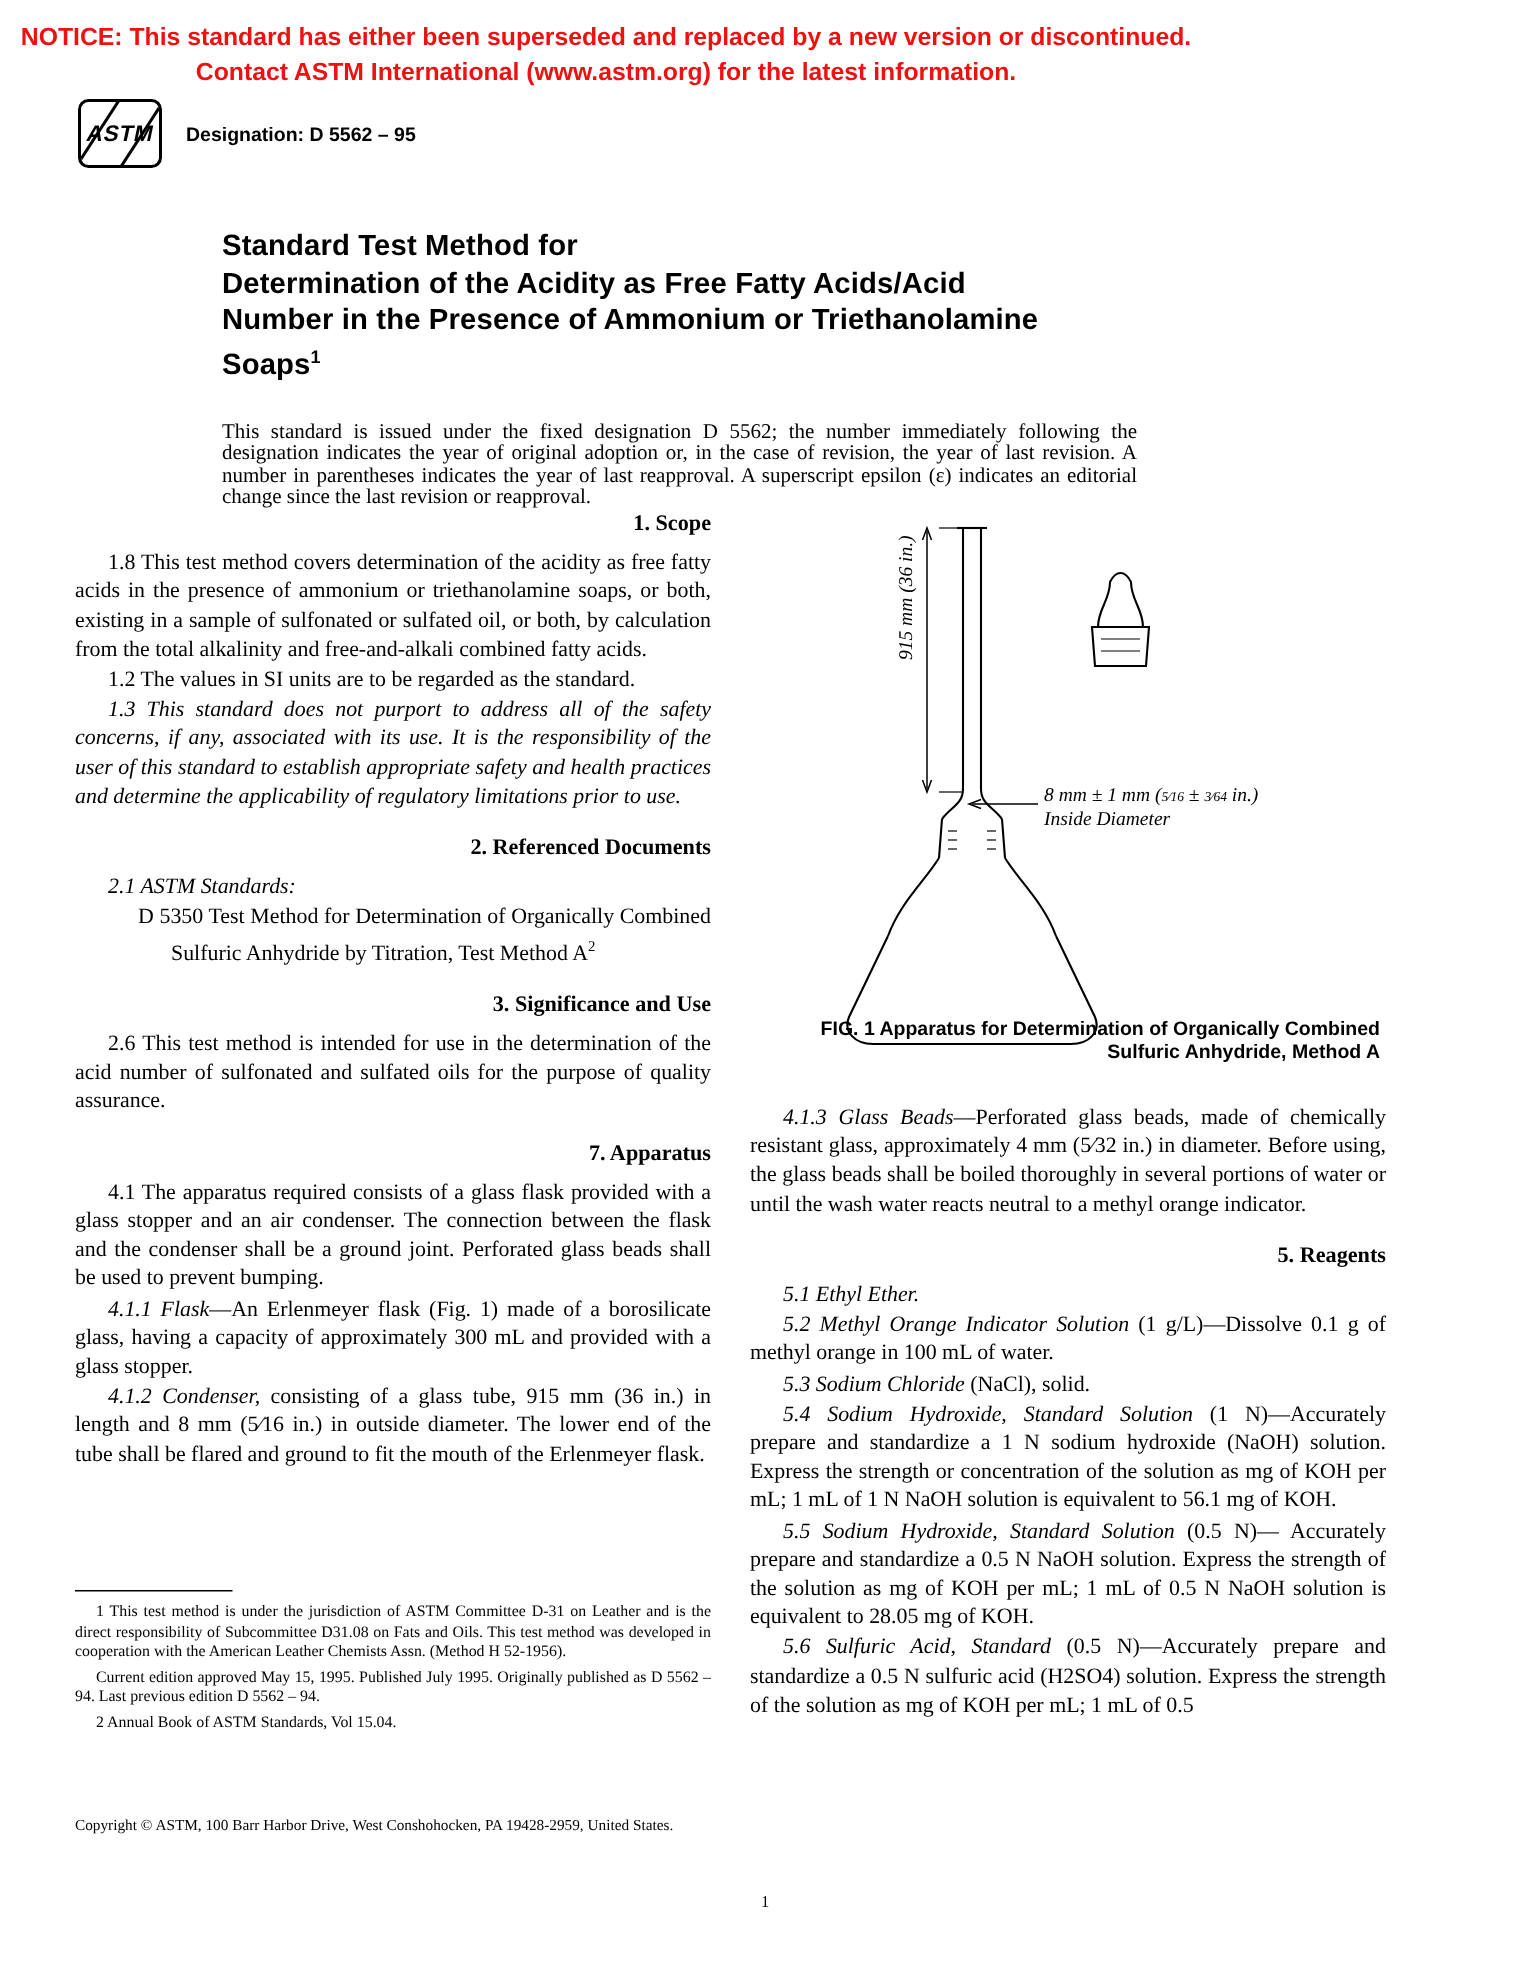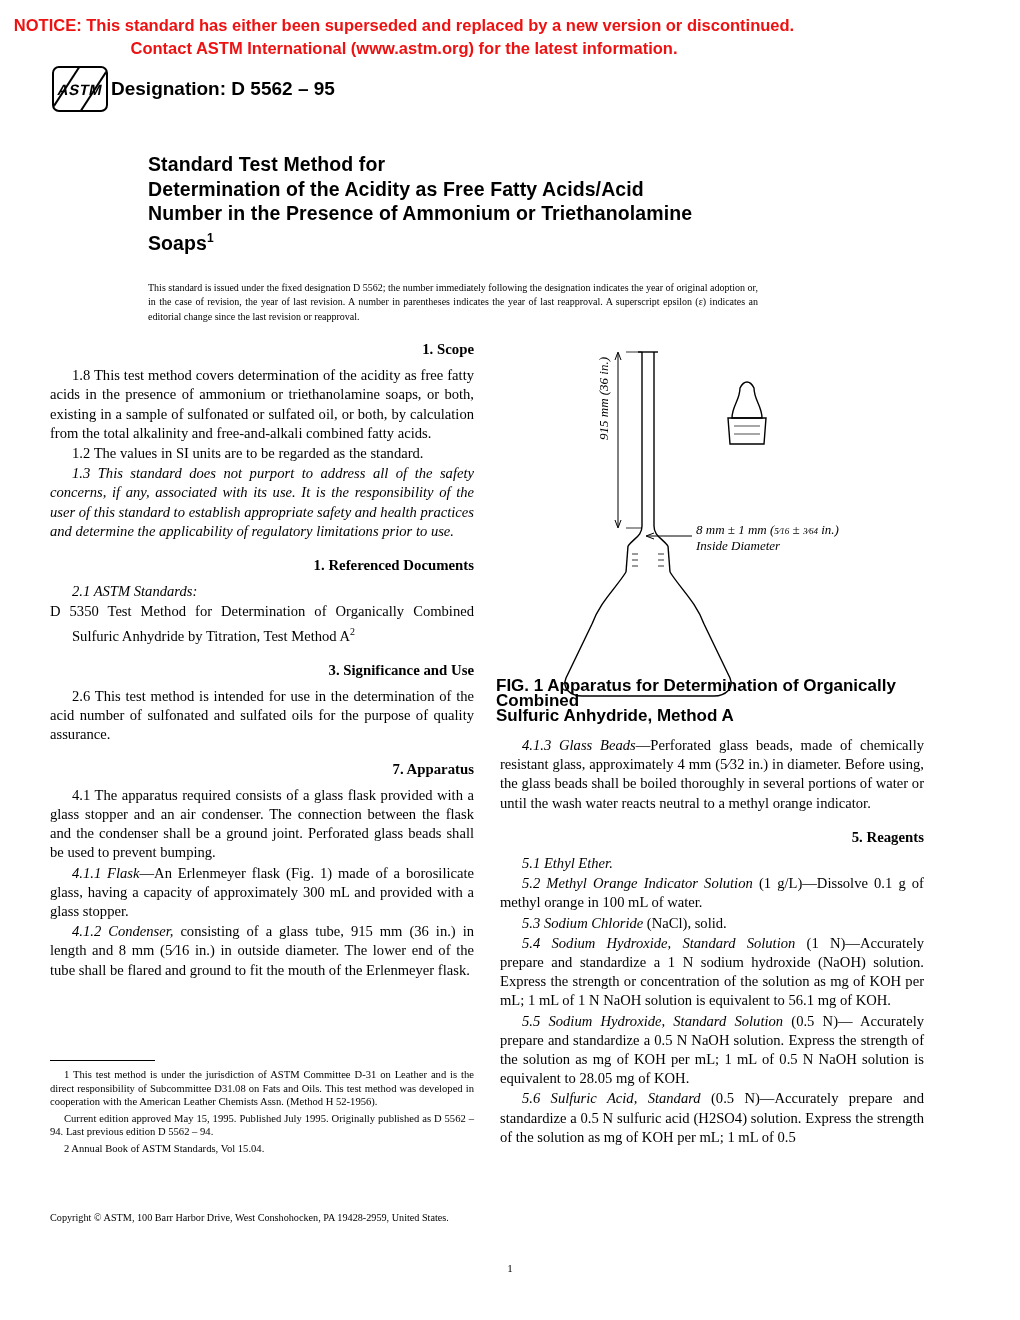--- a/index.html
+++ b/index.html
@@ -74,10 +74,10 @@
     left: 40px;
   }
   .designation {
-    margin-left: 3px;
+    margin-left: 16px;
     font-family: "Liberation Sans", sans-serif;
     font-weight: bold;
-    font-size: 19px;
+    font-size: 13px;
   }
 
   

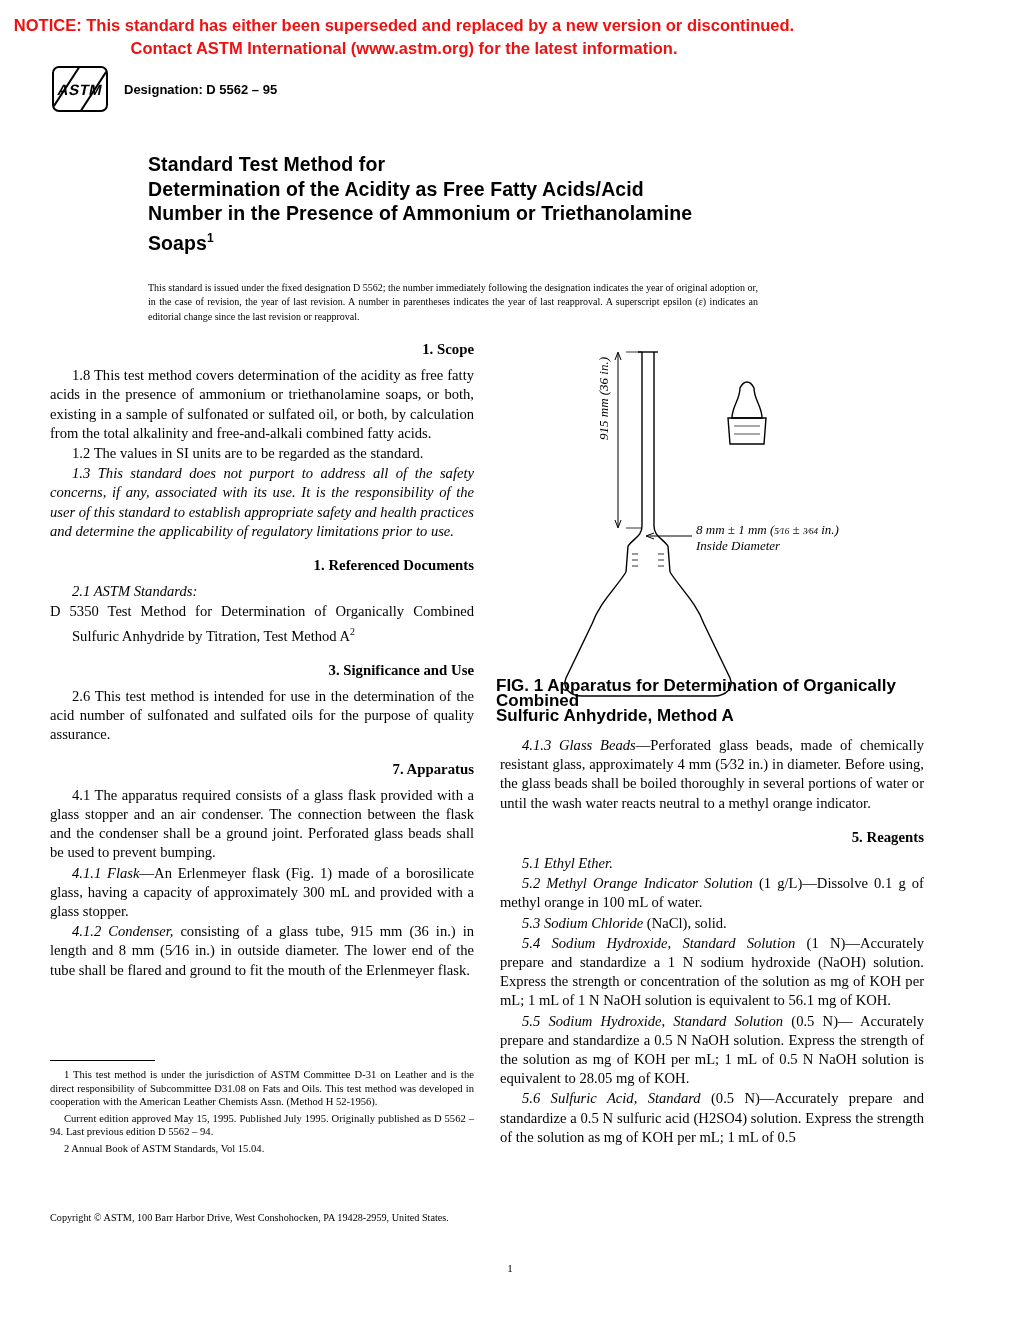--- a/index.html
+++ b/index.html
@@ -102,7 +102,7 @@
     margin-top: 26px;
     width: 610px;
     font-family: "Liberation Serif", serif;
-    font-size: 10px;
+    font-size: 14px;
     line-height: 14.5px;
     text-align: justify;
   }

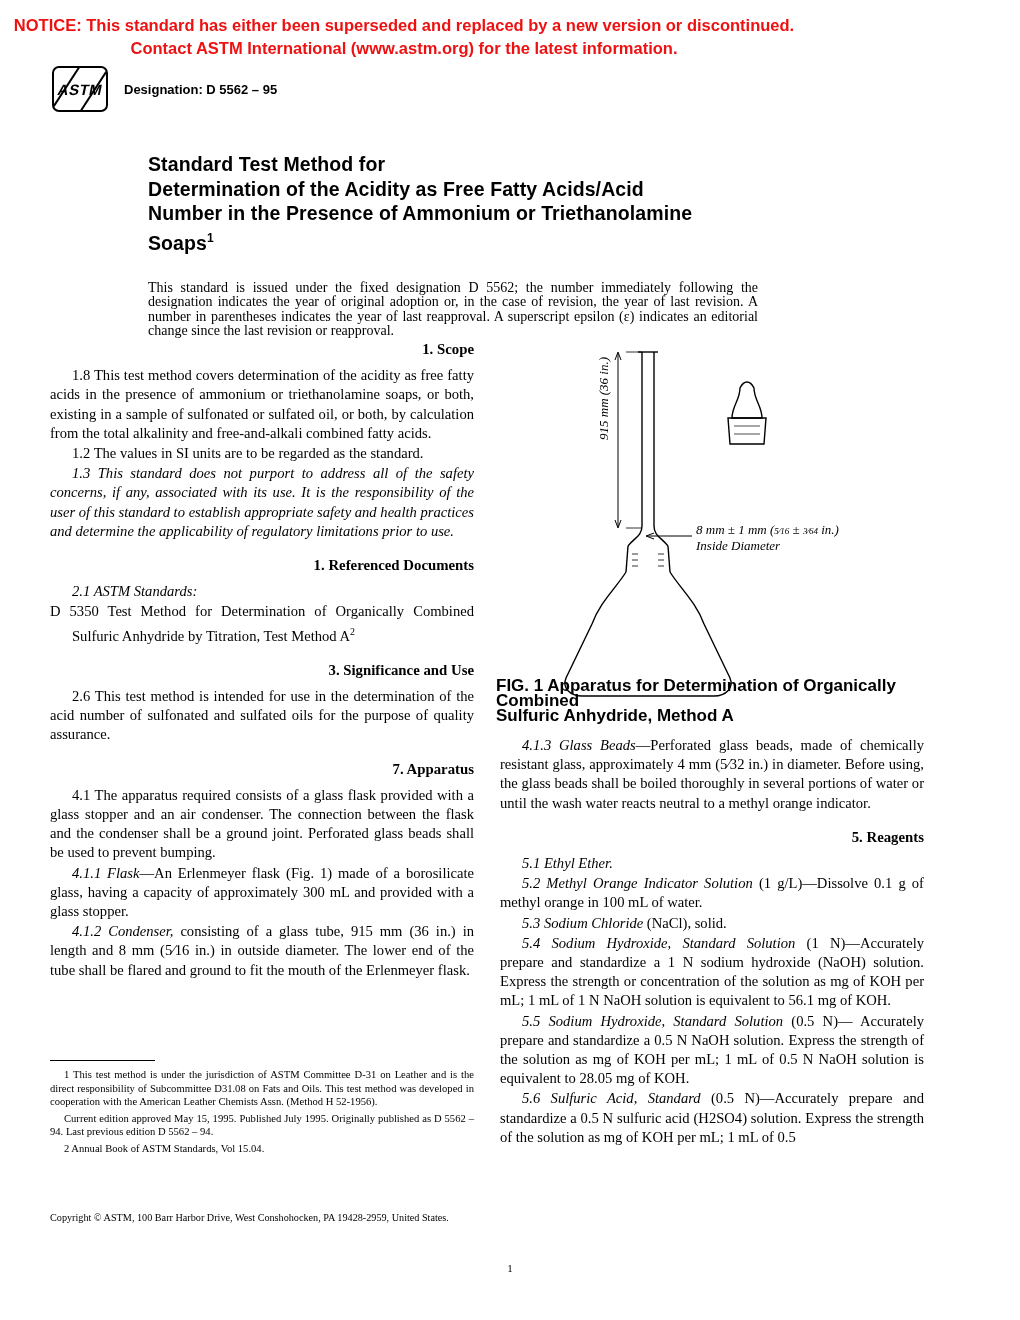--- a/index.html
+++ b/index.html
@@ -234,7 +234,7 @@
     <p class="para">1.2 The values in SI units are to be regarded as the standard.</p>
     <p class="para ital">1.3 This standard does not purport to address all of the safety concerns, if any, associated with its use. It is the responsibility of the user of this standard to establish appropriate safety and health practices and determine the applicability of regulatory limitations prior to use.</p>
 
-    <h2 class="sec">1. Referenced Documents</h2>
+    <h2 class="sec">2. Referenced Documents</h2>
     <p class="para ital">2.1 ASTM Standards:</p>
     <p class="para hang" style="padding-left:22px;text-indent:-22px;"><span>D 5350 Test Method for Determination of Organically Combined Sulfuric Anhydride by Titration, Test Method A</span><sup>2</sup></p>
 

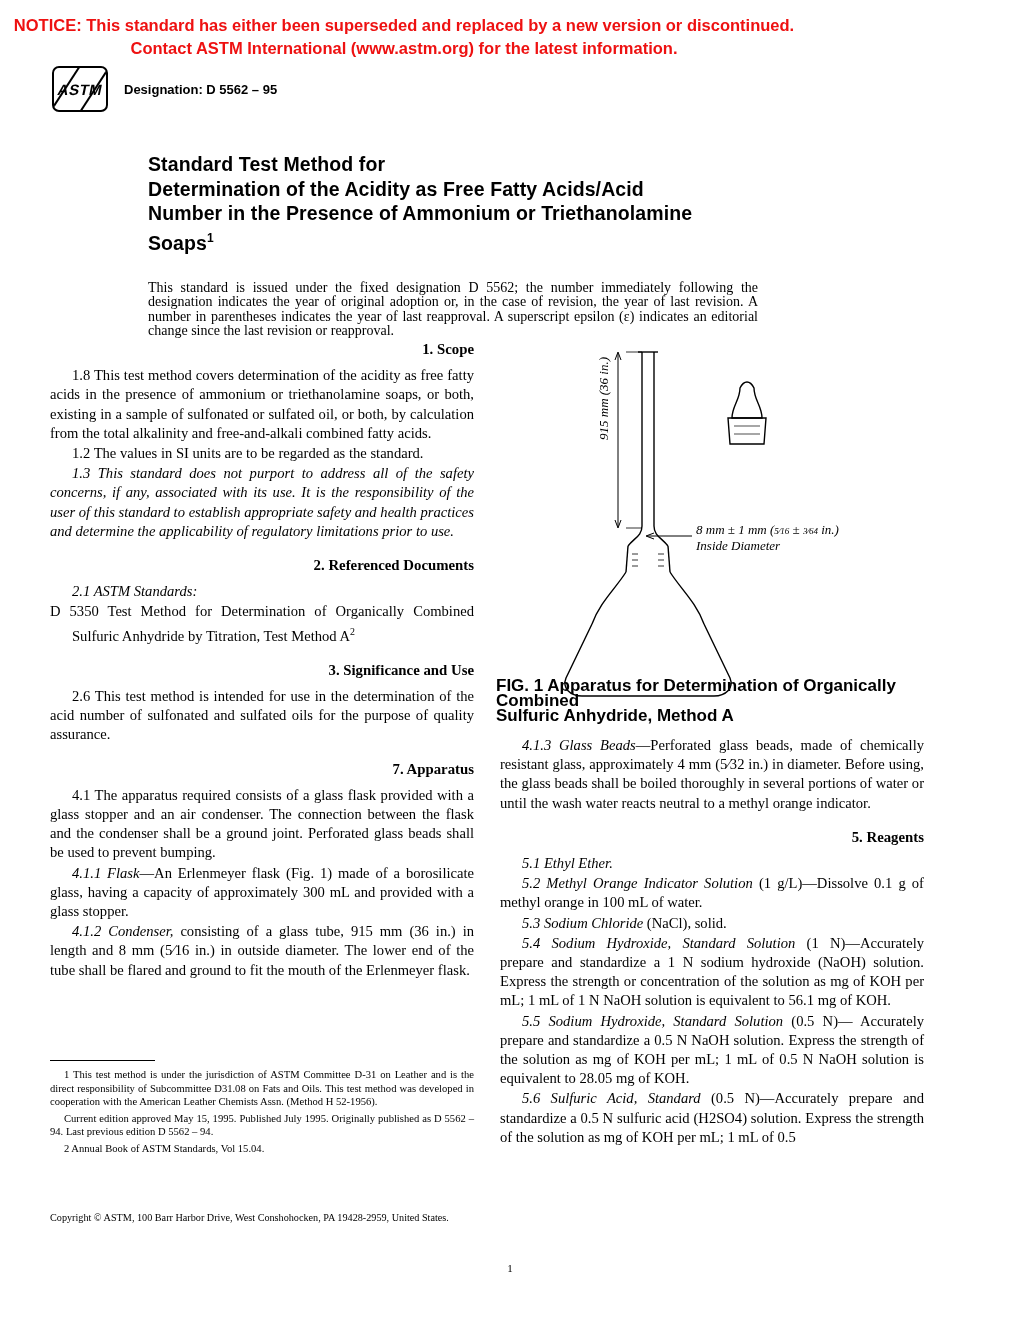--- a/index.html
+++ b/index.html
@@ -236,7 +236,7 @@
 
     <h2 class="sec">2. Referenced Documents</h2>
     <p class="para ital">2.1 ASTM Standards:</p>
-    <p class="para hang" style="padding-left:22px;text-indent:-22px;"><span>D 5350 Test Method for Determination of Organically Combined Sulfuric Anhydride by Titration, Test Method A</span><sup>2</sup></p>
+    <p class="para hang" style="padding-left:22px;text-indent:-22px;margin-left:42px;"><span>D 5350 Test Method for Determination of Organically Combined Sulfuric Anhydride by Titration, Test Method A</span><sup>2</sup></p>
 
     <h2 class="sec">3. Significance and Use</h2>
     <p class="para">2.6 This test method is intended for use in the determination of the acid number of sulfonated and sulfated oils for the purpose of quality assurance.</p>

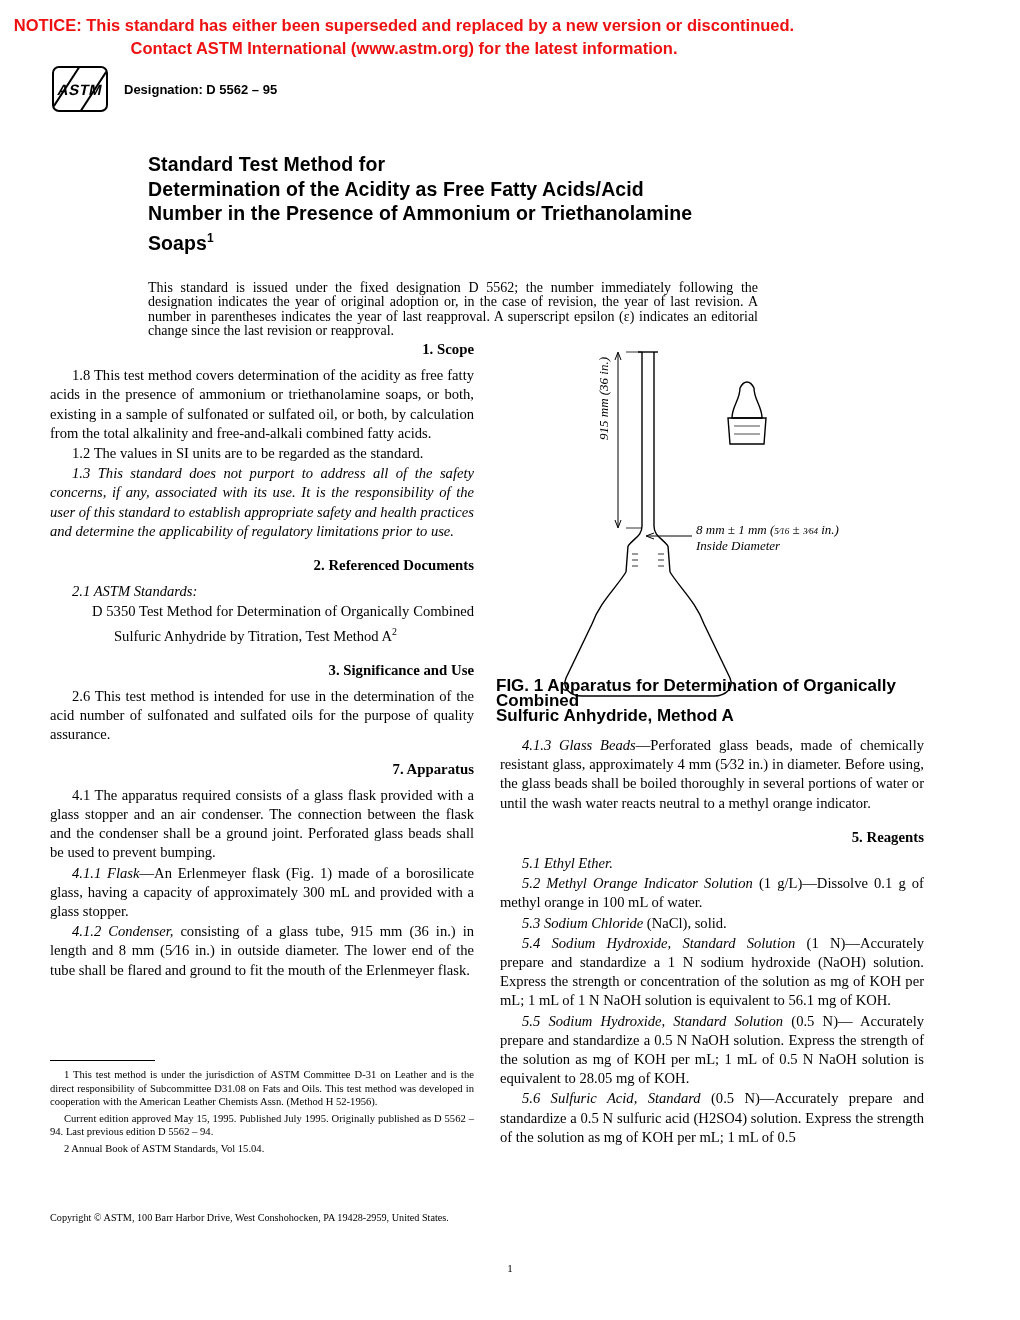--- a/index.html
+++ b/index.html
@@ -151,10 +151,10 @@
     left: 496px;
     top: 678px;
     width: 424px;
-    text-align: left;
+    text-align: right;
     font-family: "Liberation Sans", sans-serif;
     font-weight: bold;
-    font-size: 17px;
+    font-size: 13px;
     line-height: 15px;
   }
 

